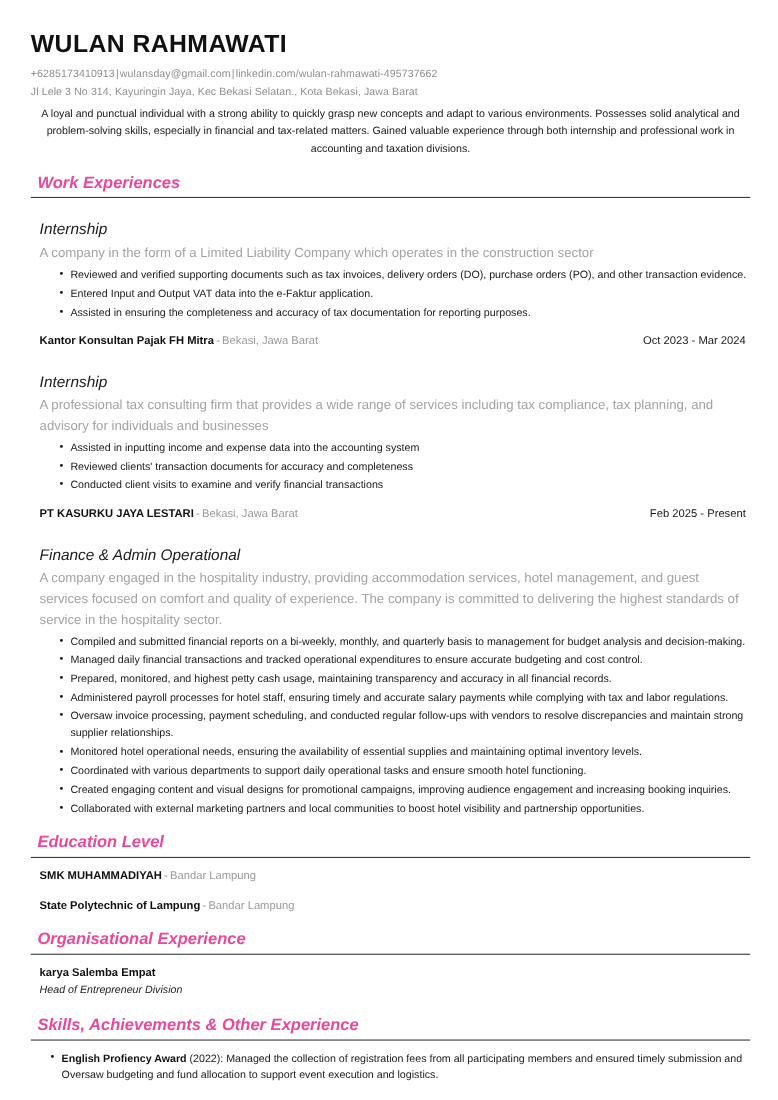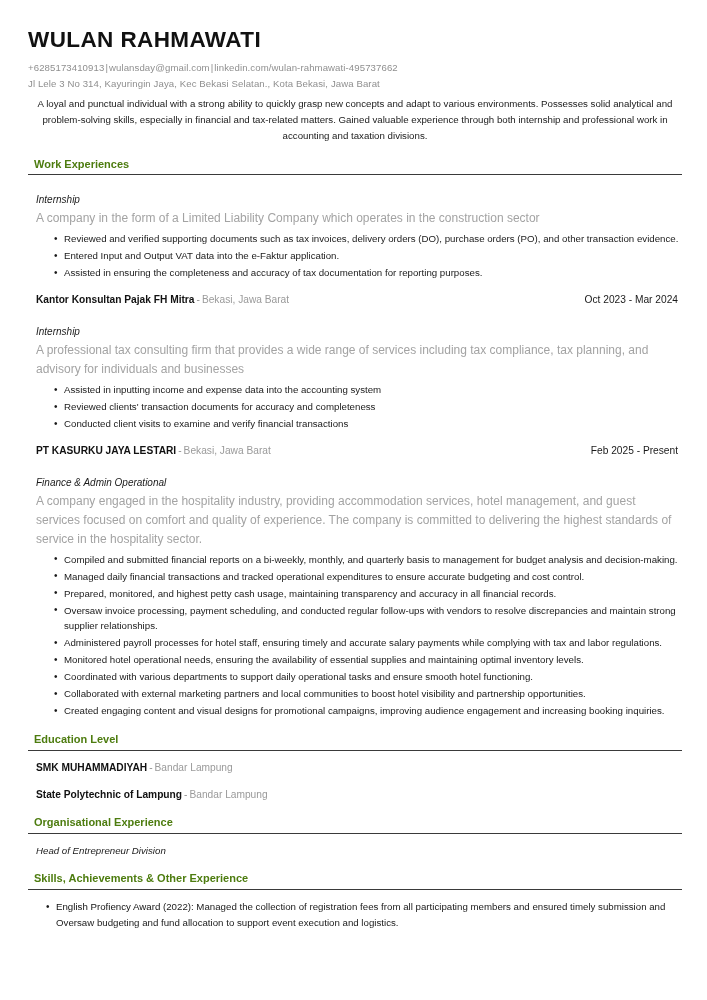--- a/index.html
+++ b/index.html
@@ -57,11 +57,12 @@
     margin-top: 14px;
   }
   .section-title {
-    font-size: 11px;
-    font-weight: bold;
-    color: #4d7c0f;
+    font-size: 15px;
+    font-weight: bold;
+    color: #ec4899;
     padding: 0 0 3px 6px;
     line-height: 1.25;
+    font-style: italic;
   }
   .section-rule {
     border: 0;

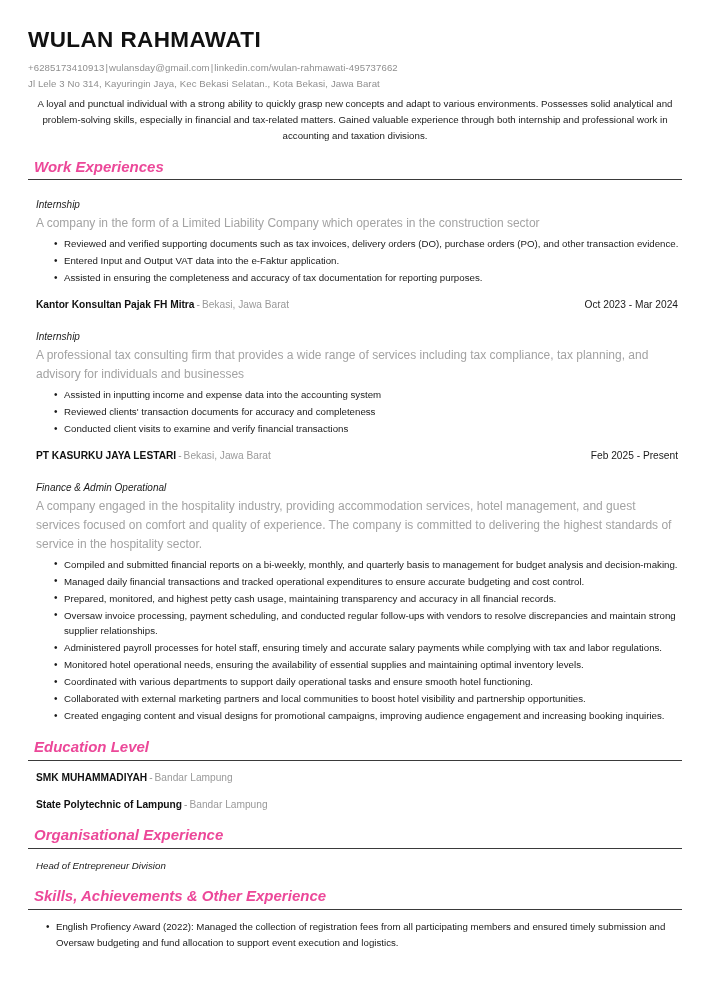--- a/index.html
+++ b/index.html
@@ -105,7 +105,7 @@
     padding-right: 4px;
   }
   .role {
-    font-size: 10px;
+    font-size: 14px;
     font-style: italic;
     color: #1a1a1a;
     line-height: 1.6;

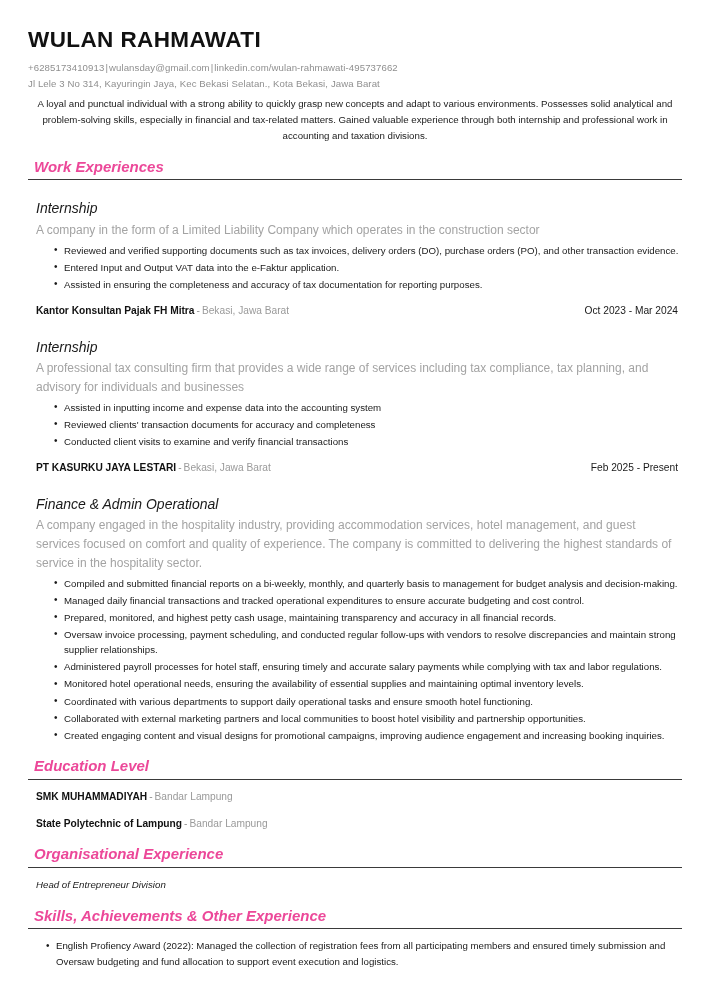--- a/index.html
+++ b/index.html
@@ -234,8 +234,8 @@
         <li>Compiled and submitted financial reports on a bi-weekly, monthly, and quarterly basis to management for budget analysis and decision-making.</li>
         <li>Managed daily financial transactions and tracked operational expenditures to ensure accurate budgeting and cost control.</li>
         <li>Prepared, monitored, and highest petty cash usage, maintaining transparency and accuracy in all financial records.</li>
+        <li>Administered payroll processes for hotel staff, ensuring timely and accurate salary payments while complying with tax and labor regulations.</li>
         <li>Oversaw invoice processing, payment scheduling, and conducted regular follow-ups with vendors to resolve discrepancies and maintain strong supplier relationships.</li>
-        <li>Administered payroll processes for hotel staff, ensuring timely and accurate salary payments while complying with tax and labor regulations.</li>
         <li>Monitored hotel operational needs, ensuring the availability of essential supplies and maintaining optimal inventory levels.</li>
         <li>Coordinated with various departments to support daily operational tasks and ensure smooth hotel functioning.</li>
         <li>Collaborated with external marketing partners and local communities to boost hotel visibility and partnership opportunities.</li>

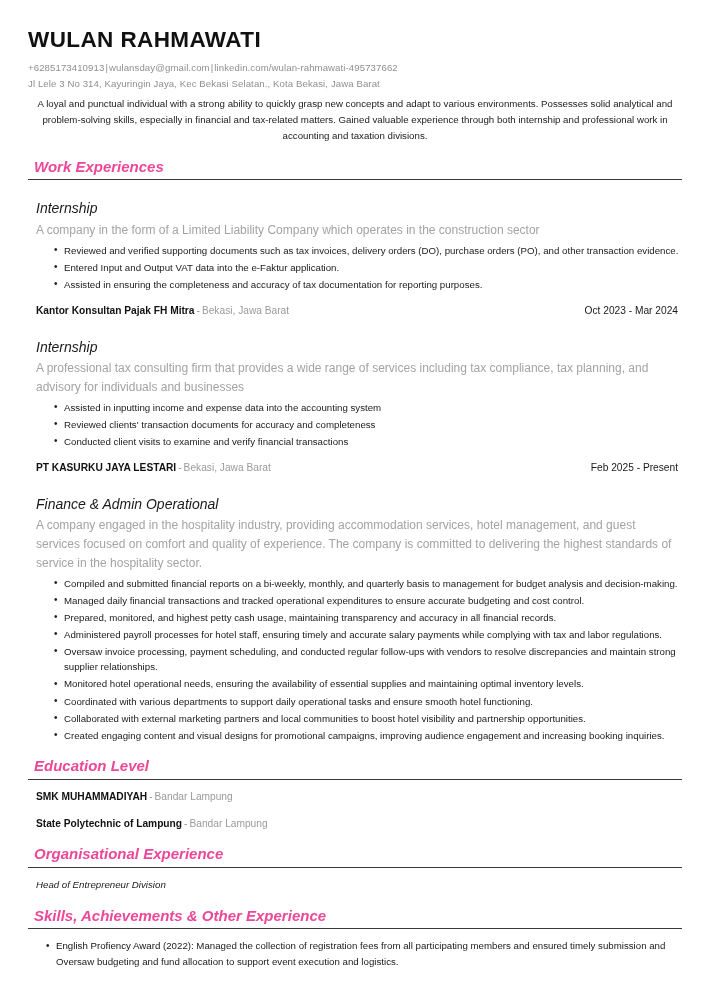--- a/index.html
+++ b/index.html
@@ -238,8 +238,8 @@
         <li>Oversaw invoice processing, payment scheduling, and conducted regular follow-ups with vendors to resolve discrepancies and maintain strong supplier relationships.</li>
         <li>Monitored hotel operational needs, ensuring the availability of essential supplies and maintaining optimal inventory levels.</li>
         <li>Coordinated with various departments to support daily operational tasks and ensure smooth hotel functioning.</li>
+        <li>Created engaging content and visual designs for promotional campaigns, improving audience engagement and increasing booking inquiries.</li>
         <li>Collaborated with external marketing partners and local communities to boost hotel visibility and partnership opportunities.</li>
-        <li>Created engaging content and visual designs for promotional campaigns, improving audience engagement and increasing booking inquiries.</li>
       </ul>
     </div>
   </div>

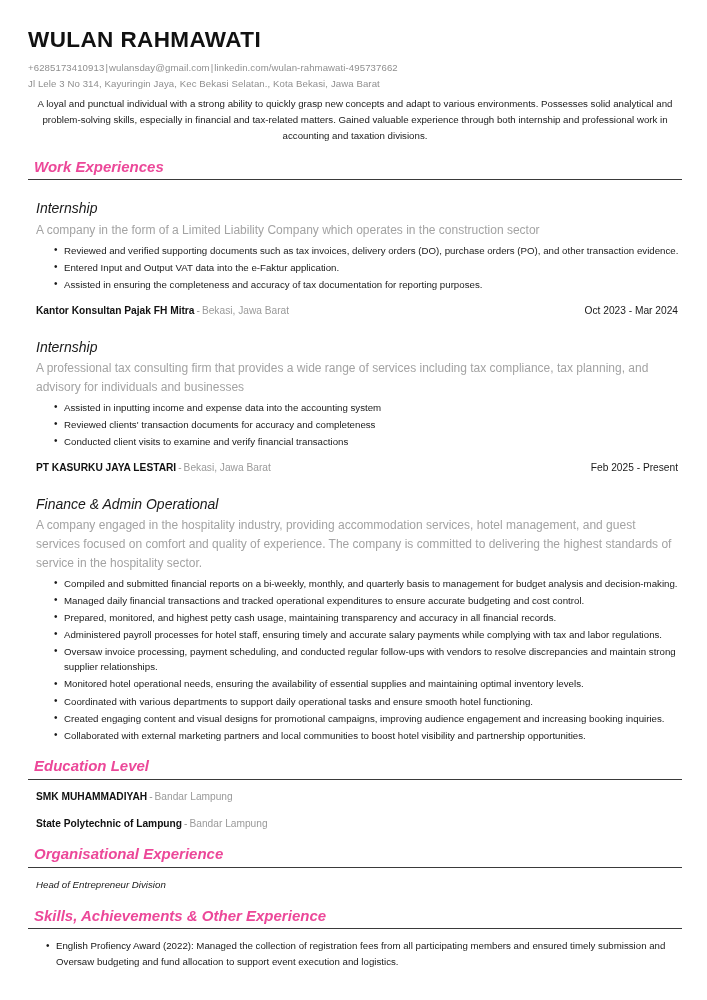--- a/index.html
+++ b/index.html
@@ -263,6 +263,7 @@
 
 
     <div class="org-entry">
+      <div class="org-name">karya Salemba Empat</div>
       <div class="org-role">Head of Entrepreneur Division</div>
     </div>
   </div>

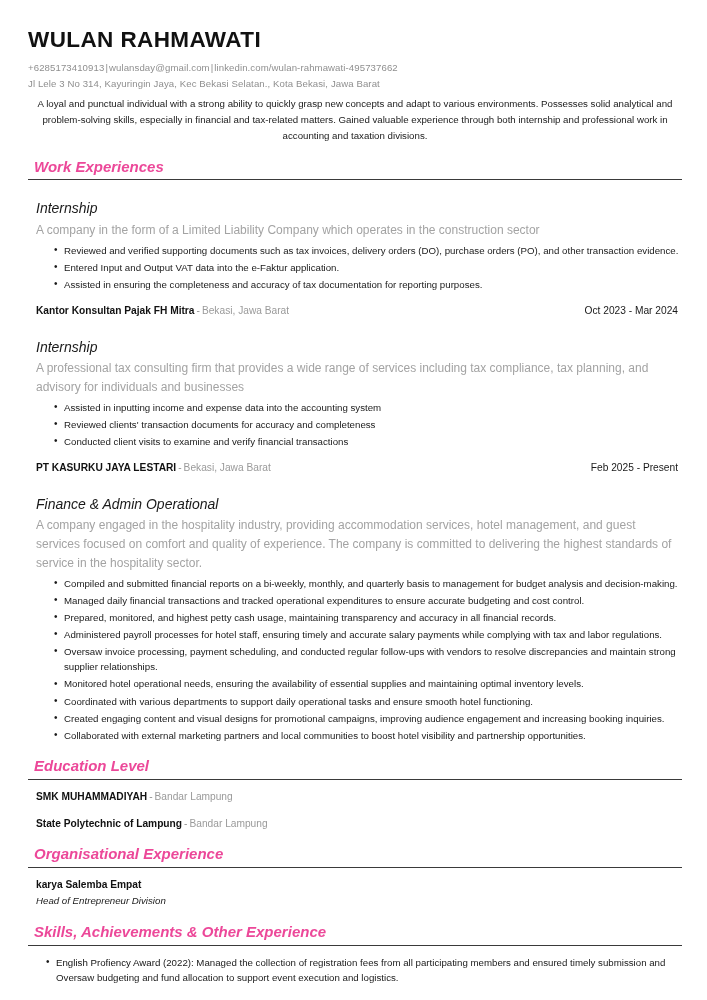--- a/index.html
+++ b/index.html
@@ -172,7 +172,7 @@
   }
 
   
-  .skill-bold { font-weight: normal; color: #111; }
+  .skill-bold { font-weight: bold; color: #111; }
 </style>
 </head>
 <body>

